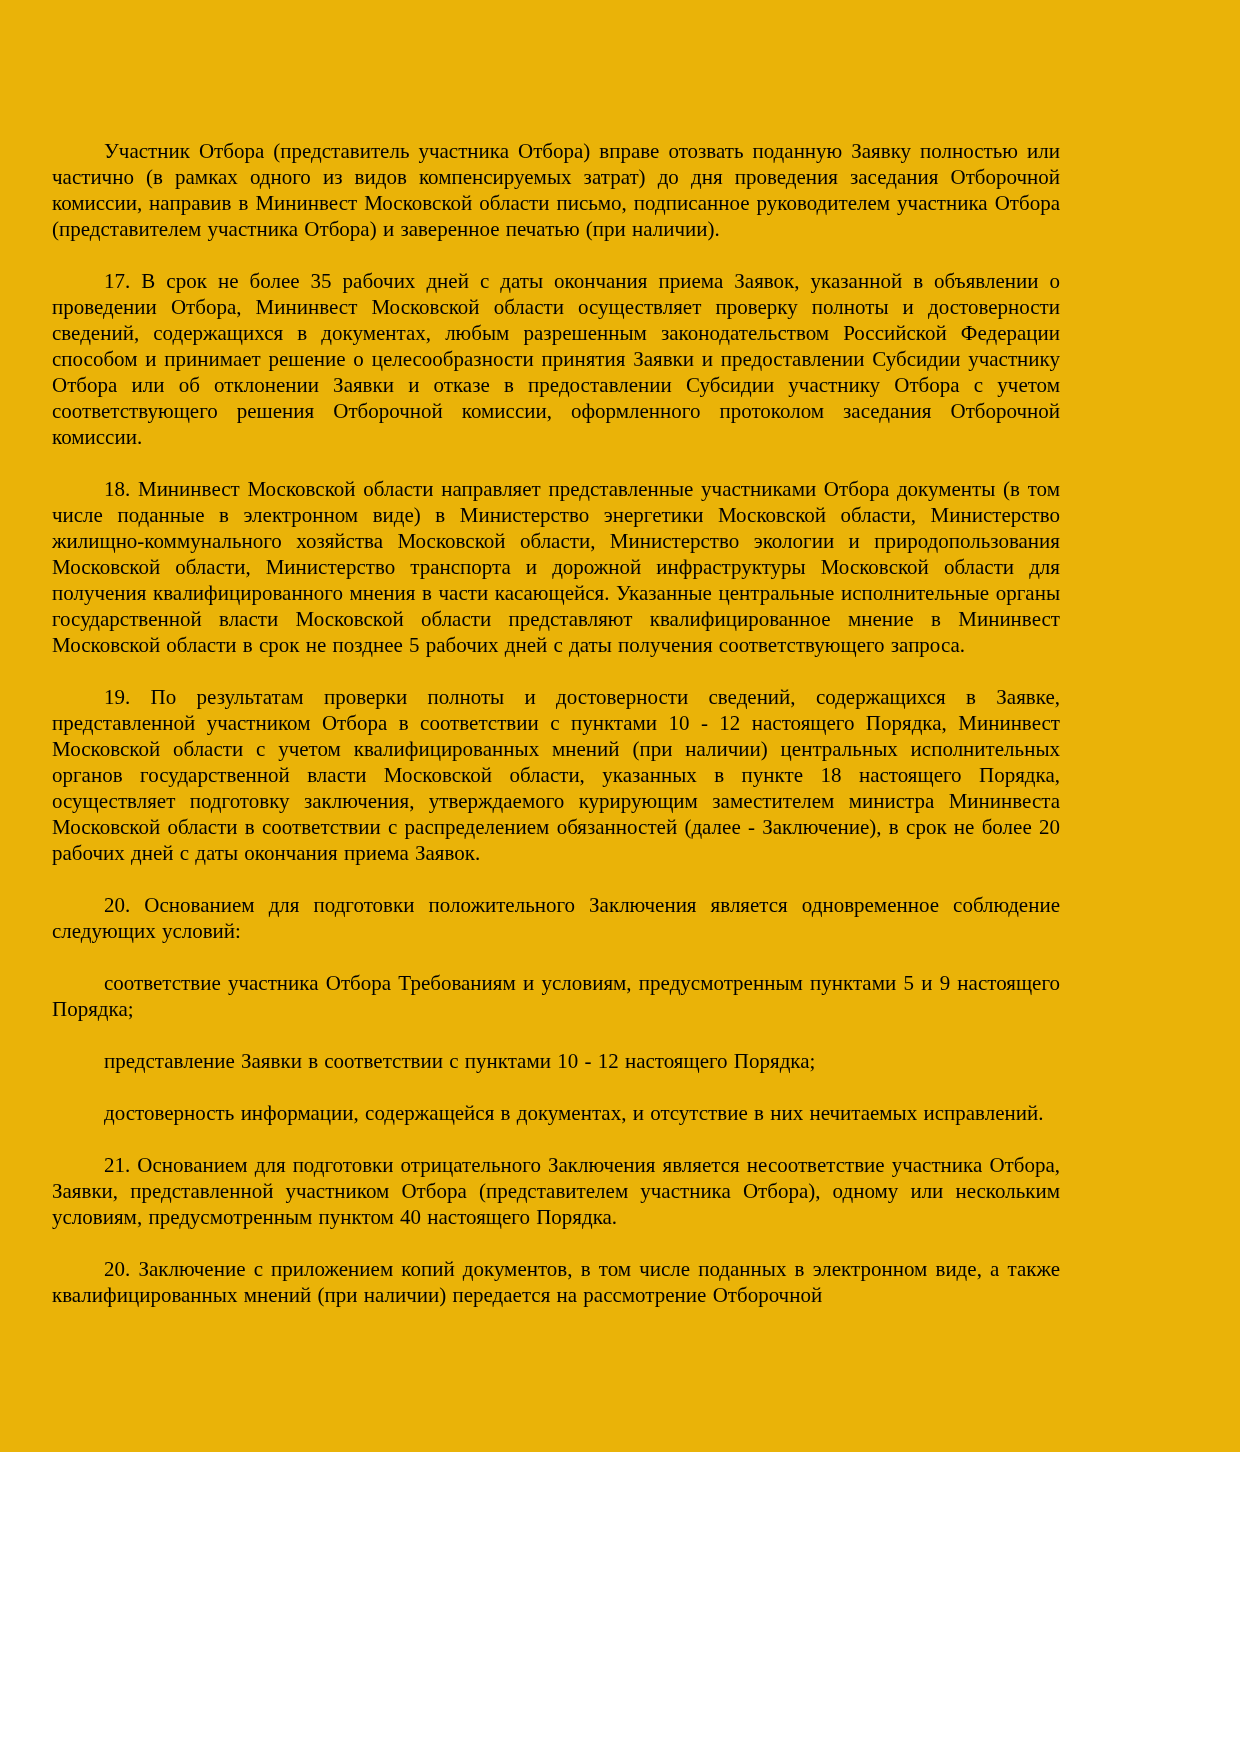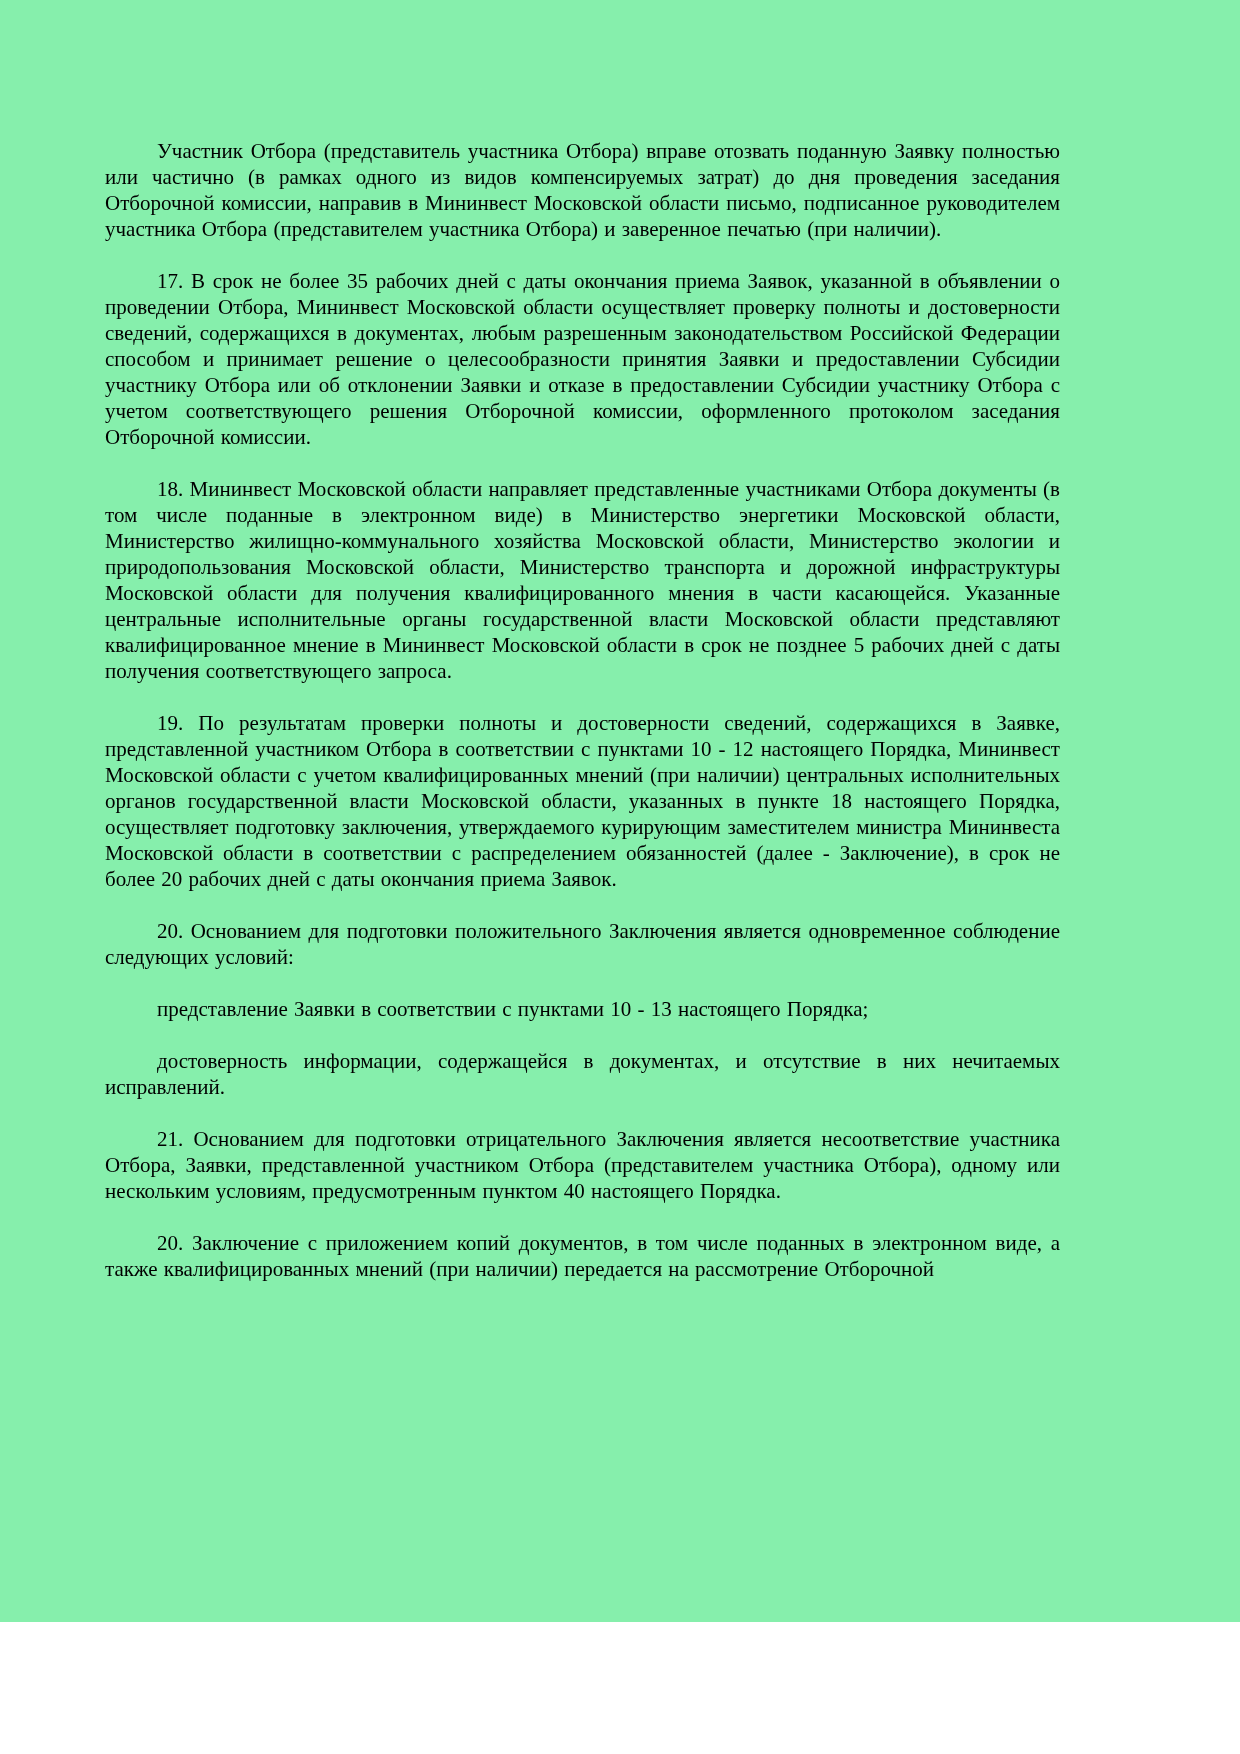--- a/index.html
+++ b/index.html
@@ -17,9 +17,9 @@
   .page {
     box-sizing: border-box;
     width: 1240px;
-    height: 1622px;
-    padding: 138px 180px 60px 105px;
-    background: #86efac;
+    height: 1452px;
+    padding: 138px 180px 60px 52px;
+    background: #eab308;
   }
   p.para {
     margin: 0 0 26px 0;

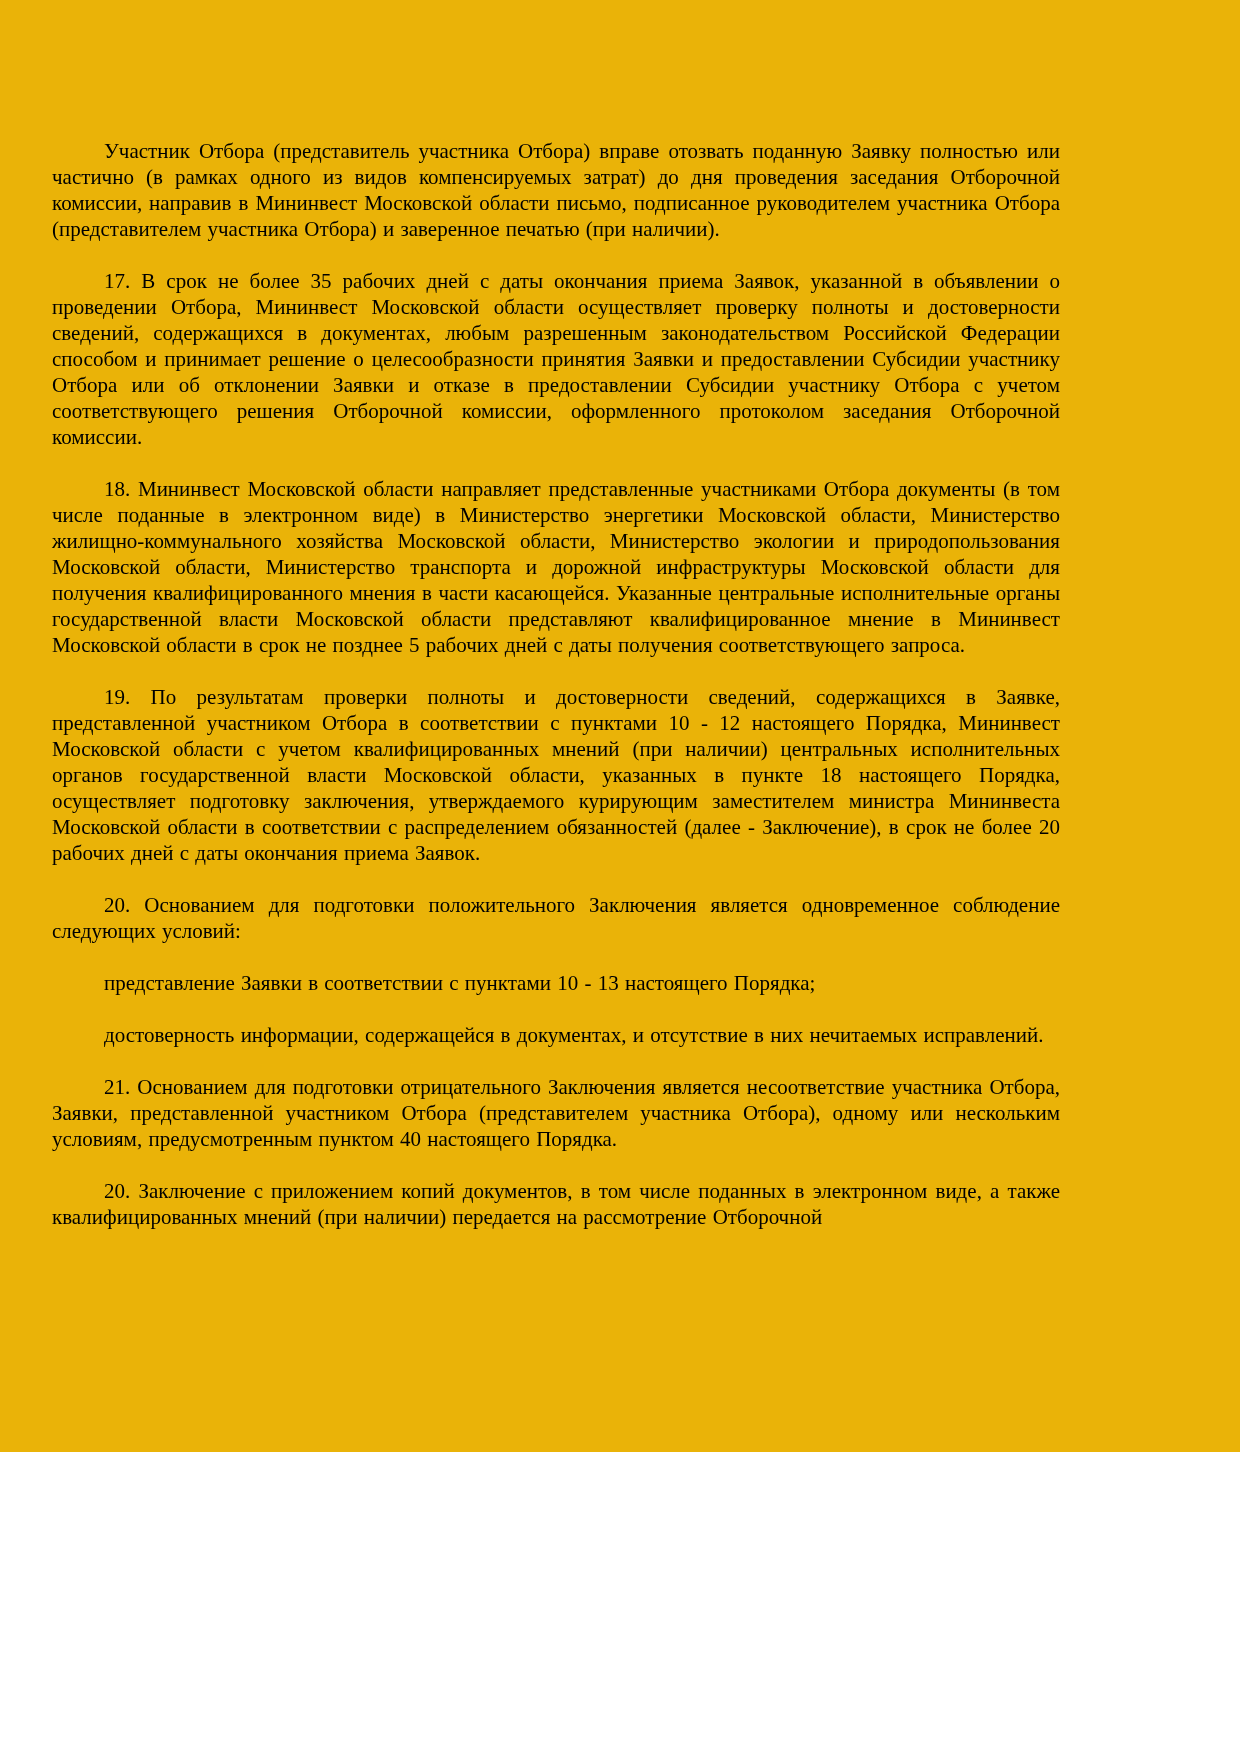--- a/index.html
+++ b/index.html
@@ -39,6 +39,7 @@
   <p class="para">18. Мининвест Московской области направляет представленные участниками Отбора документы (в том числе поданные в электронном виде) в Министерство энергетики Московской области, Министерство жилищно-коммунального хозяйства Московской области, Министерство экологии и природопользования Московской области, Министерство транспорта и дорожной инфраструктуры Московской области для получения квалифицированного мнения в части касающейся. Указанные центральные исполнительные органы государственной власти Московской области представляют квалифицированное мнение в Мининвест Московской области в срок не позднее 5 рабочих дней с даты получения соответствующего запроса.</p>
   <p class="para">19. По результатам проверки полноты и достоверности сведений, содержащихся в Заявке, представленной участником Отбора в соответствии с пунктами 10 - 12 настоящего Порядка, Мининвест Московской области с учетом квалифицированных мнений (при наличии) центральных исполнительных органов государственной власти Московской области, указанных в пункте 18 настоящего Порядка, осуществляет подготовку заключения, утверждаемого курирующим заместителем министра Мининвеста Московской области в соответствии с распределением обязанностей (далее - Заключение), в срок не более 20 рабочих дней с даты окончания приема Заявок.</p>
   <p class="para">20. Основанием для подготовки положительного Заключения является одновременное соблюдение следующих условий:</p>
+  <p class="para">соответствие участника Отбора Требованиям и условиям, предусмотренным пунктами 5 и 9 настоящего Порядка;</p>
   <p class="para">представление Заявки в соответствии с пунктами 10 - 13 настоящего Порядка;</p>
   <p class="para">достоверность информации, содержащейся в документах, и отсутствие в них нечитаемых исправлений.</p>
   <p class="para">21. Основанием для подготовки отрицательного Заключения является несоответствие участника Отбора, Заявки, представленной участником Отбора (представителем участника Отбора), одному или нескольким условиям, предусмотренным пунктом 40 настоящего Порядка.</p>

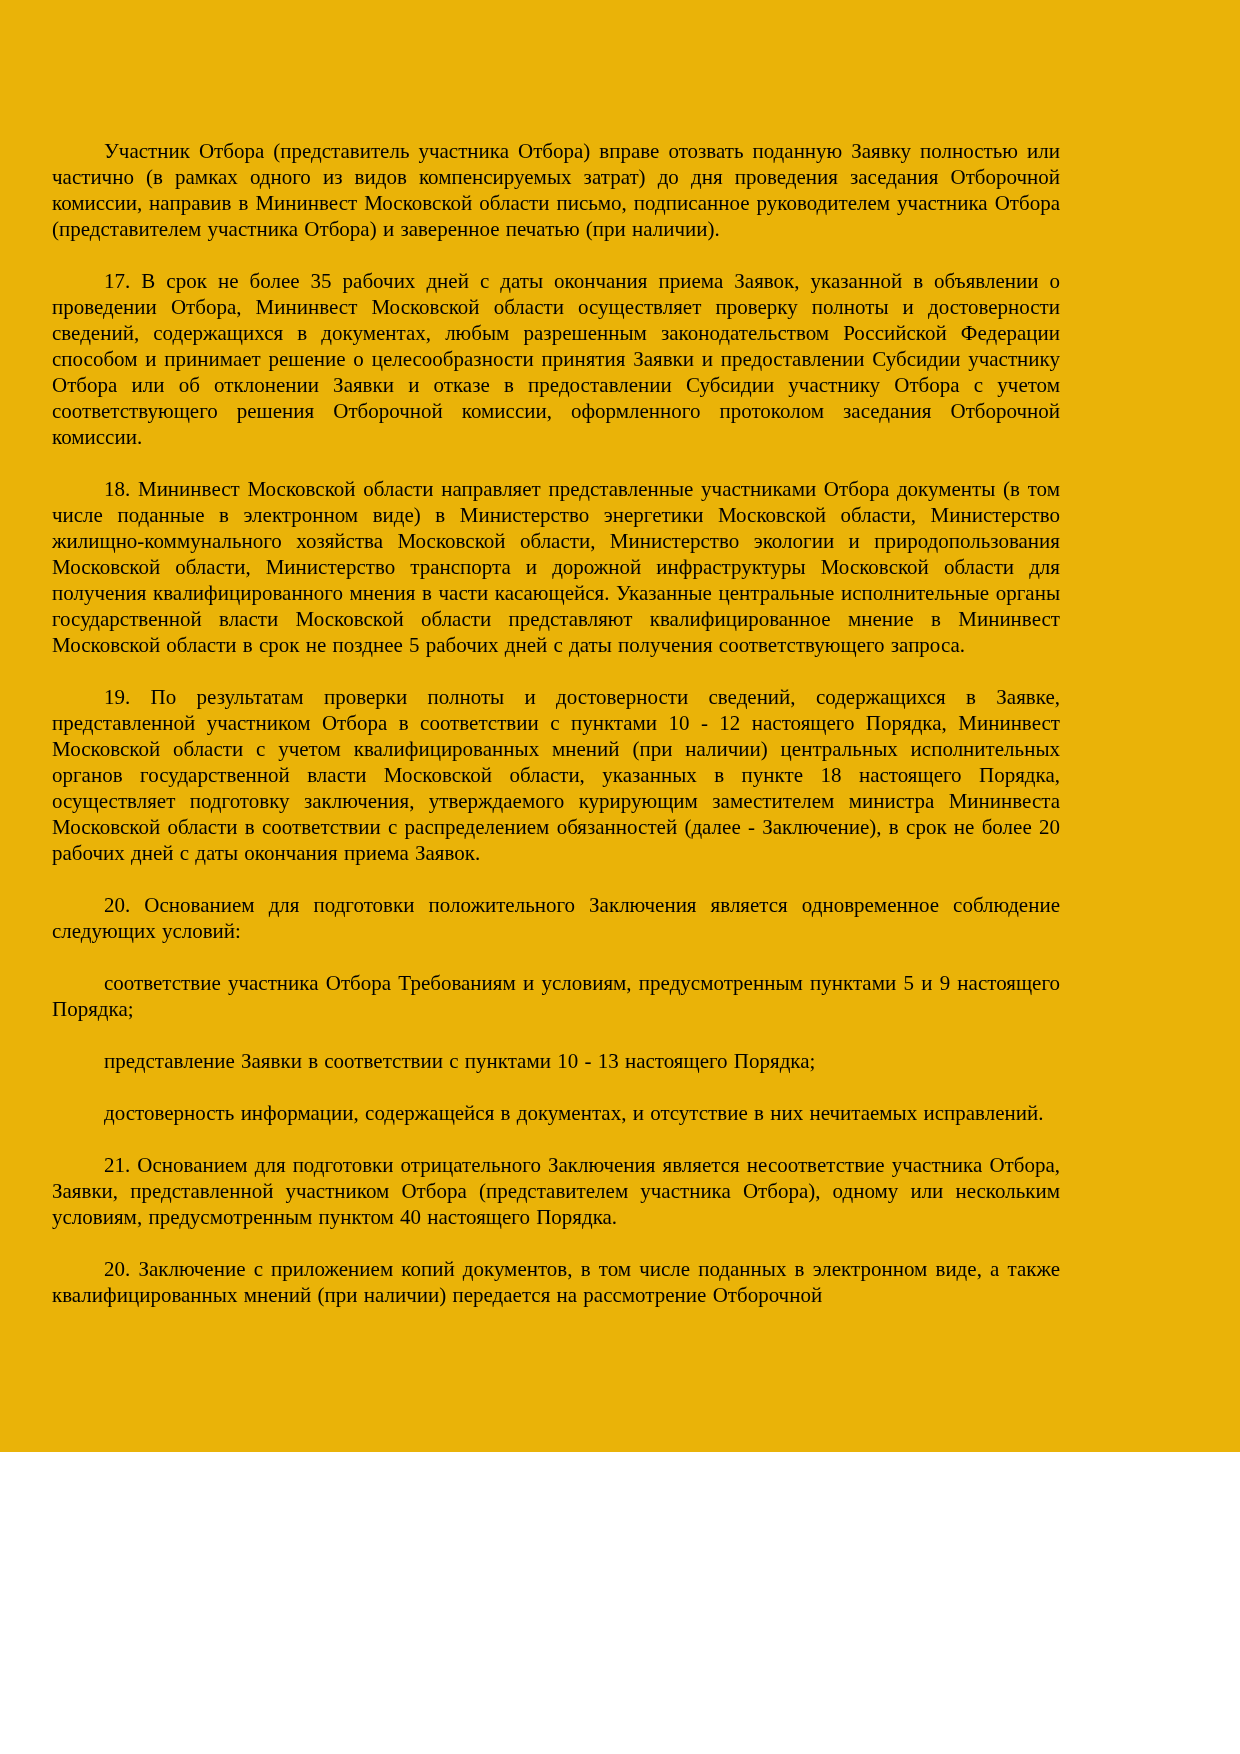--- a/index.html
+++ b/index.html
@@ -40,7 +40,7 @@
   <p class="para">19. По результатам проверки полноты и достоверности сведений, содержащихся в Заявке, представленной участником Отбора в соответствии с пунктами 10 - 12 настоящего Порядка, Мининвест Московской области с учетом квалифицированных мнений (при наличии) центральных исполнительных органов государственной власти Московской области, указанных в пункте 18 настоящего Порядка, осуществляет подготовку заключения, утверждаемого курирующим заместителем министра Мининвеста Московской области в соответствии с распределением обязанностей (далее - Заключение), в срок не более 20 рабочих дней с даты окончания приема Заявок.</p>
   <p class="para">20. Основанием для подготовки положительного Заключения является одновременное соблюдение следующих условий:</p>
   <p class="para">соответствие участника Отбора Требованиям и условиям, предусмотренным пунктами 5 и 9 настоящего Порядка;</p>
-  <p class="para">представление Заявки в соответствии с пунктами 10 - 13 настоящего Порядка;</p>
+  <p class="para">представление Заявки в соответствии с пунктами 10 - 12 настоящего Порядка;</p>
   <p class="para">достоверность информации, содержащейся в документах, и отсутствие в них нечитаемых исправлений.</p>
   <p class="para">21. Основанием для подготовки отрицательного Заключения является несоответствие участника Отбора, Заявки, представленной участником Отбора (представителем участника Отбора), одному или нескольким условиям, предусмотренным пунктом 40 настоящего Порядка.</p>
   <p class="para">20. Заключение с приложением копий документов, в том числе поданных в электронном виде, а также квалифицированных мнений (при наличии) передается на рассмотрение Отборочной</p>

